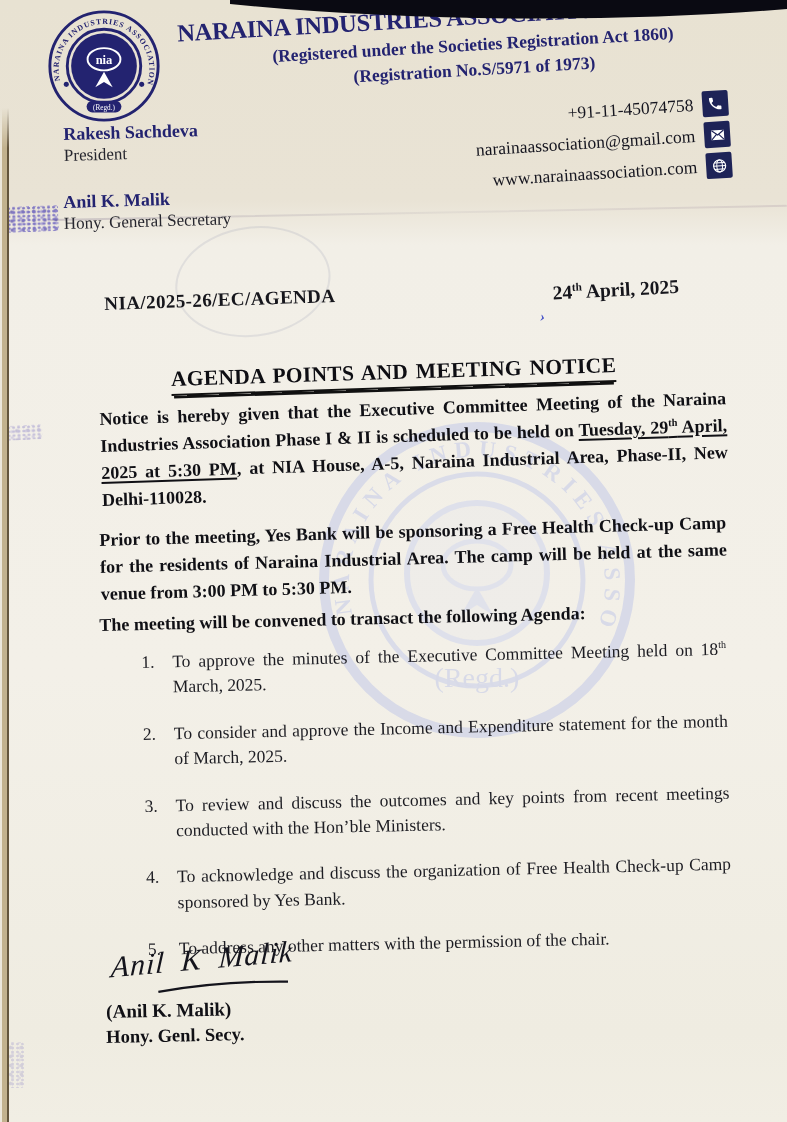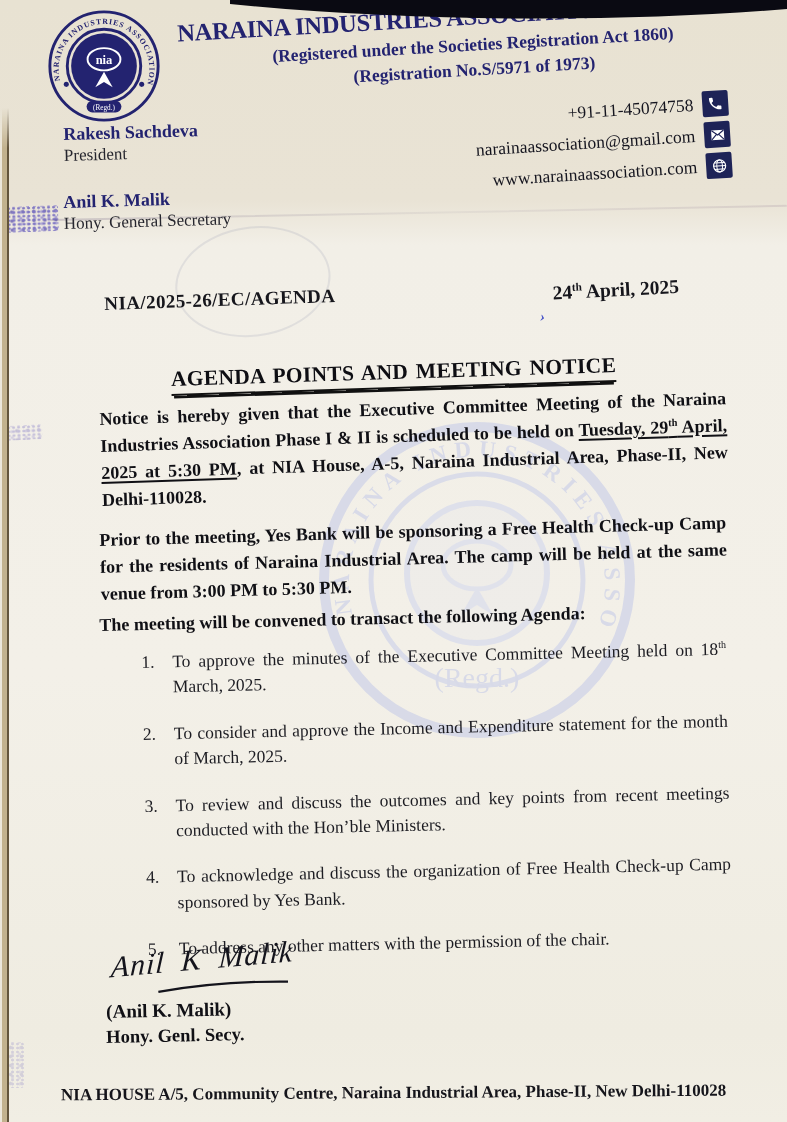--- a/index.html
+++ b/index.html
@@ -221,9 +221,6 @@
   <div class="abs sig-name">(Anil K. Malik)</div>
   <div class="abs sig-title">Hony. Genl. Secy.</div>
 
-  <div class="abs footer-row">
-    <span class="footer-text">NIA HOUSE A/5, Community Centre, Naraina Industrial Area, Phase-II, New Delhi-110028</span>
-  </div>
 
 </div>
 

